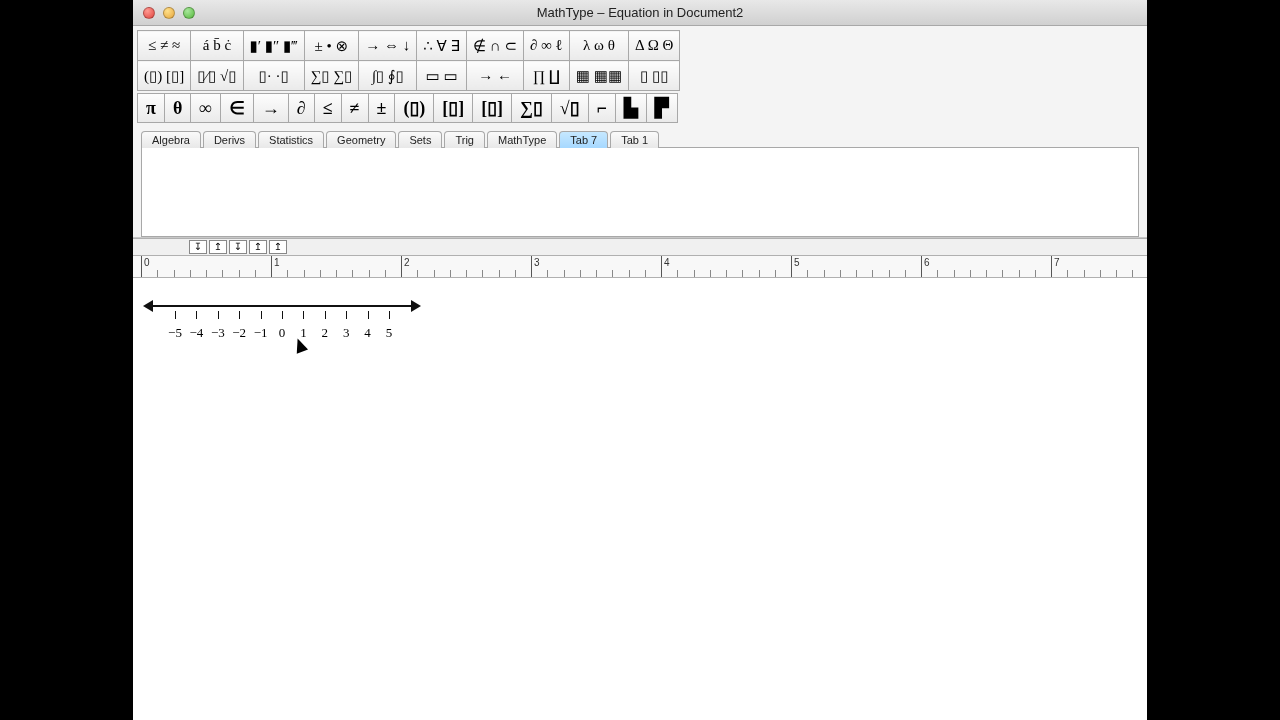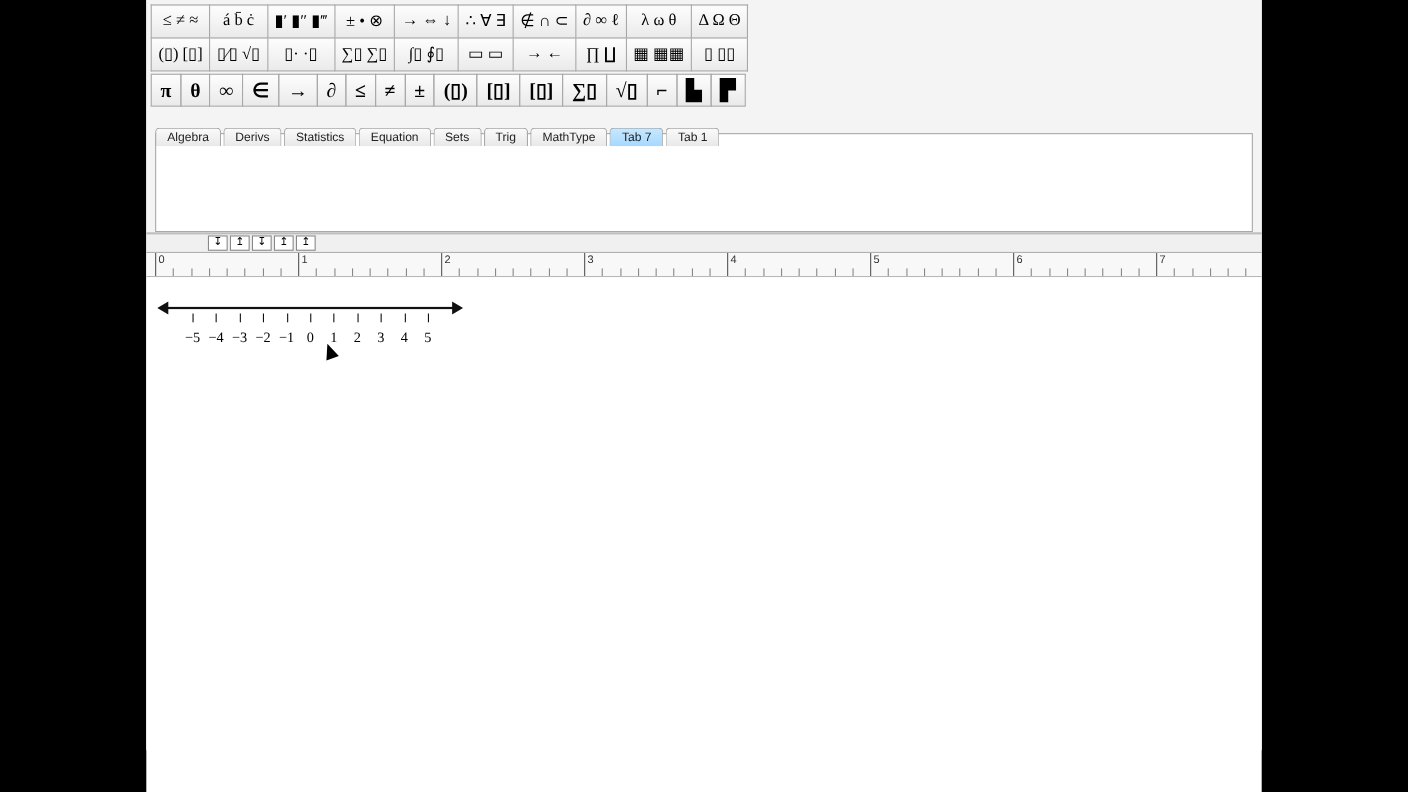--- a/index.html
+++ b/index.html
@@ -219,6 +219,14 @@
 
 <div class="app-window">
 
+  <div class="titlebar">
+    <div class="traffic-lights">
+      <div class="traffic-btn tl-close"></div>
+      <div class="traffic-btn tl-min"></div>
+      <div class="traffic-btn tl-zoom"></div>
+    </div>
+    <div class="title-text">MathType – Equation in Document2</div>
+  </div>
 
   <div class="toolbars">
 

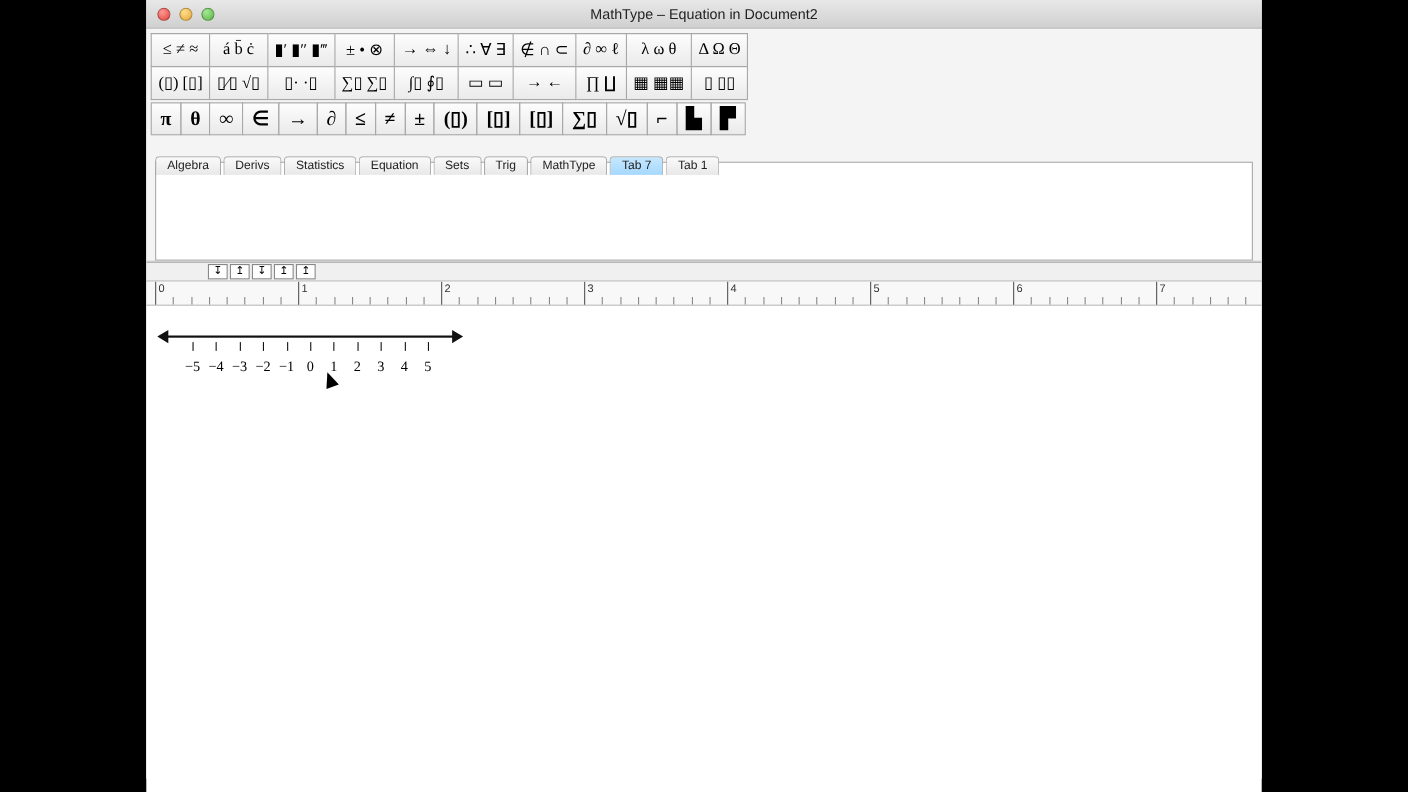--- a/index.html
+++ b/index.html
@@ -101,7 +101,7 @@
   margin-right: 2px;
   color: #222;
   position: relative;
-  top: 12px;
+  top: 1px;
 }
 .tab-active {
   background: linear-gradient(#c6e8ff, #a6d8ff);

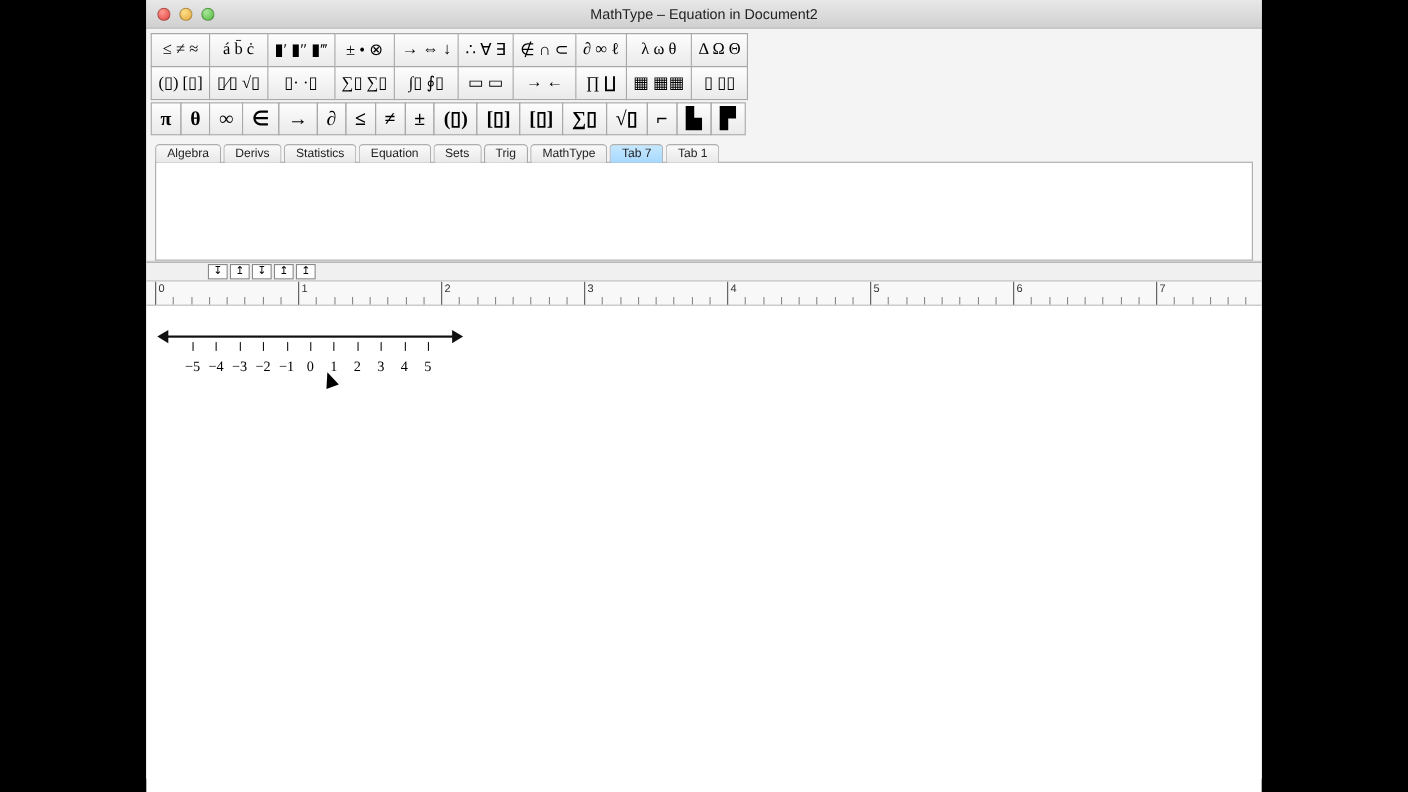--- a/index.html
+++ b/index.html
@@ -283,7 +283,7 @@
         <div class="tab">Algebra</div>
         <div class="tab">Derivs</div>
         <div class="tab">Statistics</div>
-        <div class="tab">Equation</div>
+        <div class="tab">Geometry</div>
         <div class="tab">Sets</div>
         <div class="tab">Trig</div>
         <div class="tab">MathType</div>

